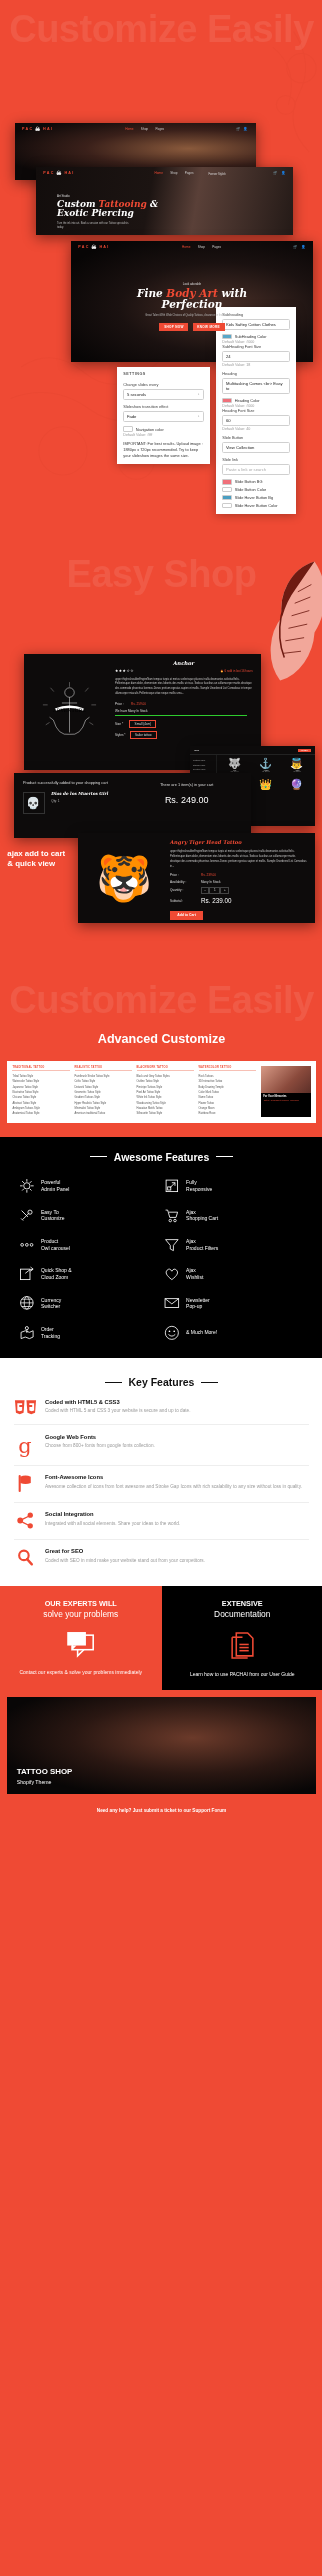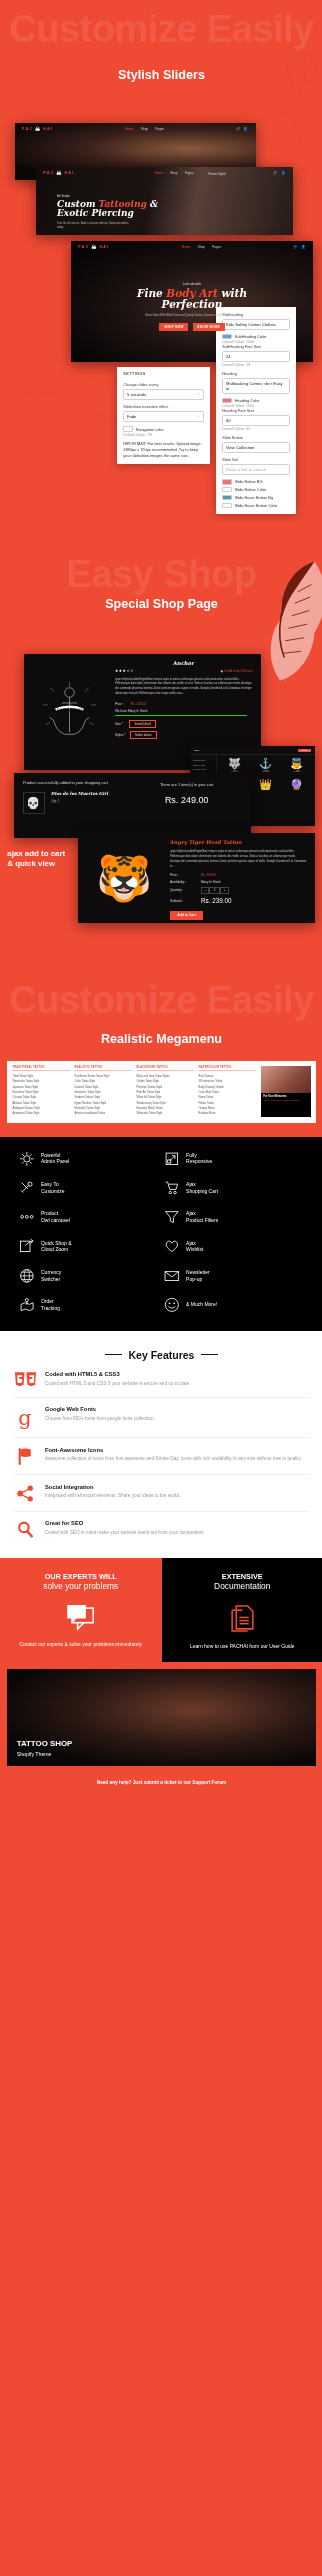--- a/index.html
+++ b/index.html
@@ -175,7 +175,6 @@
 
 <div class="sec orange" style="height:542px;">
   <div class="ghost" style="top:8.4px;">Customize Easily</div>
-  <div class="sec-title" style="padding-top:68px;">Stylish Sliders</div>
 
   <svg class="tattoo-bg" viewBox="0 0 616 1035">
     <g stroke="#7a1a0a" stroke-width="2" fill="none" opacity=".55">

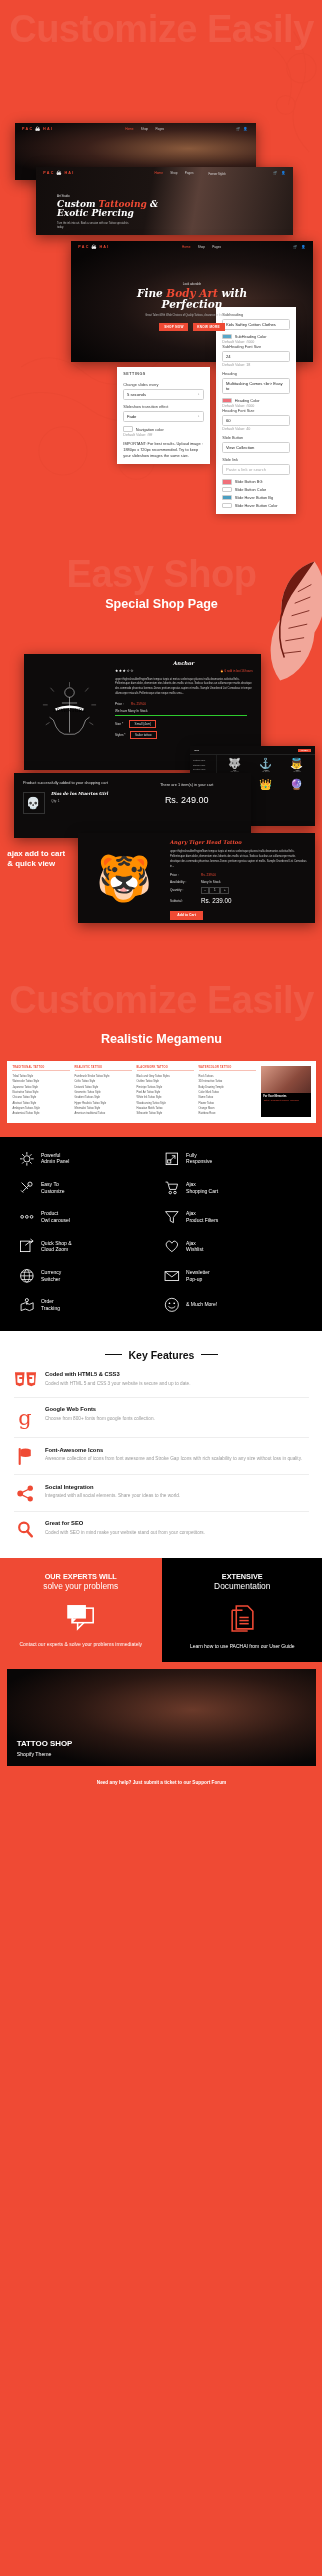--- a/index.html
+++ b/index.html
@@ -350,7 +350,6 @@
 
 <div class="sec orange" style="height:406px;">
   <div class="ghost" style="top:10.5px;">Easy Shop</div>
-  <div class="sec-title" style="padding-top:55px;">Special Shop Page</div>
 
   <svg style="position:absolute;right:-3.1px;top:15.7px;width:73px;height:126px;z-index:3;" viewBox="0 0 140 240">
     <path d="M118 6 q-34 10 -52 44 q-16 30 -10 62 q-20 24 -22 58 q-2 38 18 64 q26 -6 46 -34 q18 -26 20 -58 q18 -28 20 -64 q2 -40 -20 -72z" fill="#f2a79a"></path>

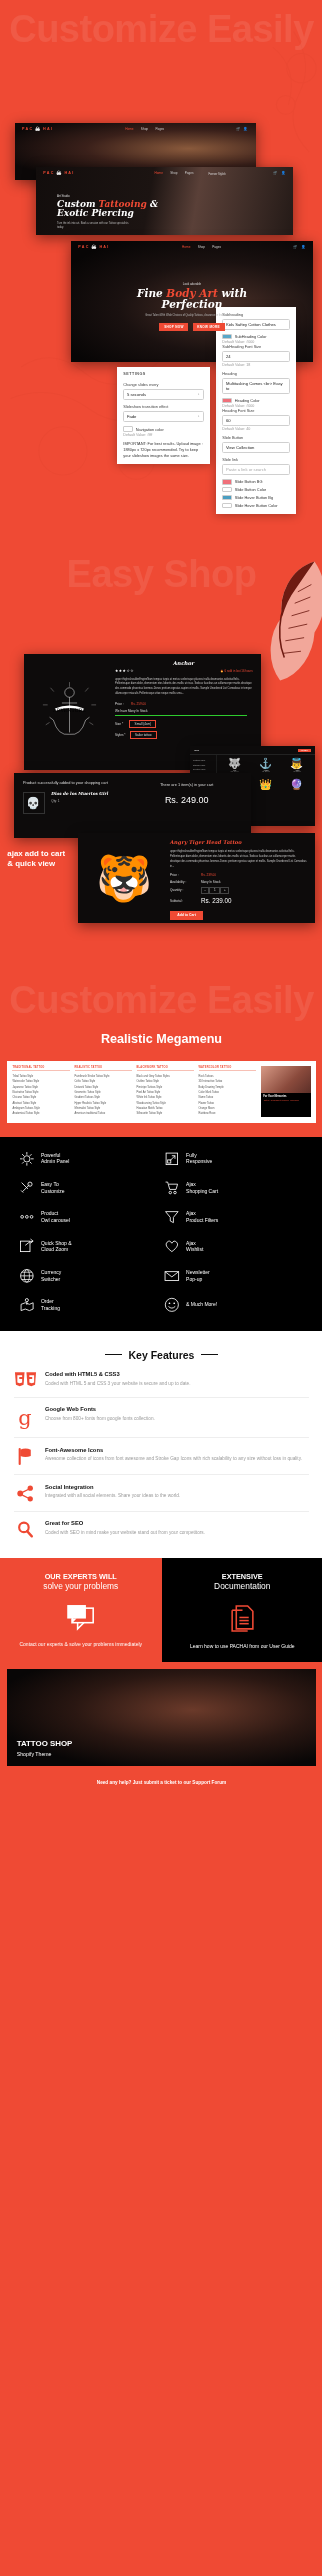--- a/index.html
+++ b/index.html
@@ -503,7 +503,7 @@
 
 <div class="sec orange" style="height:189px;">
   <div class="ghost" style="top:31px;">Customize Easily</div>
-  <div class="sec-title" style="padding-top:84px;">Realistic Megamenu</div>
+  <div class="sec-title" style="padding-top:84px;">Advanced Customize</div>
   <div style="margin-top:14.7px;" id="megamenuMount">
         <div class="mm">
           <div class="mm-col">

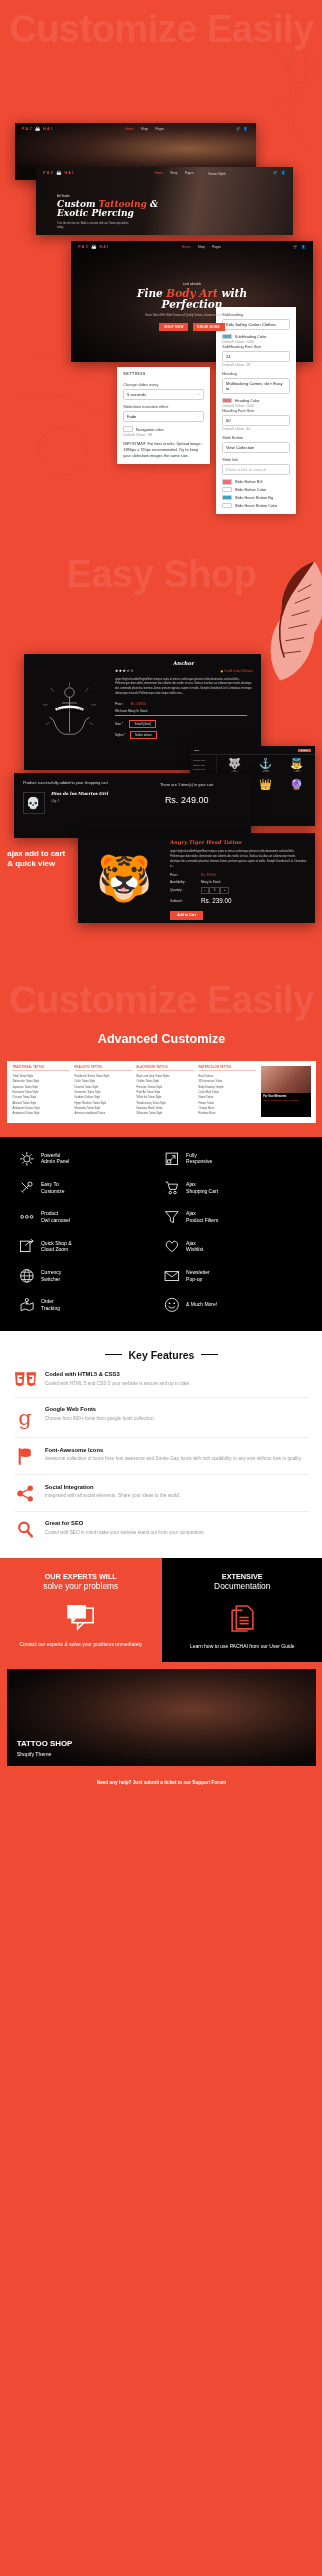--- a/index.html
+++ b/index.html
@@ -568,6 +568,11 @@
 </div>
 
 <div class="sec black">
+  <div class="hr-title" style="color:#fff;">
+    <span class="ln"></span>
+    <span class="tx">Awesome Features</span>
+    <span class="ln"></span>
+  </div>
   <div class="feat-grid" id="featGrid">
         <div class="feat">
           <span class="ic">

